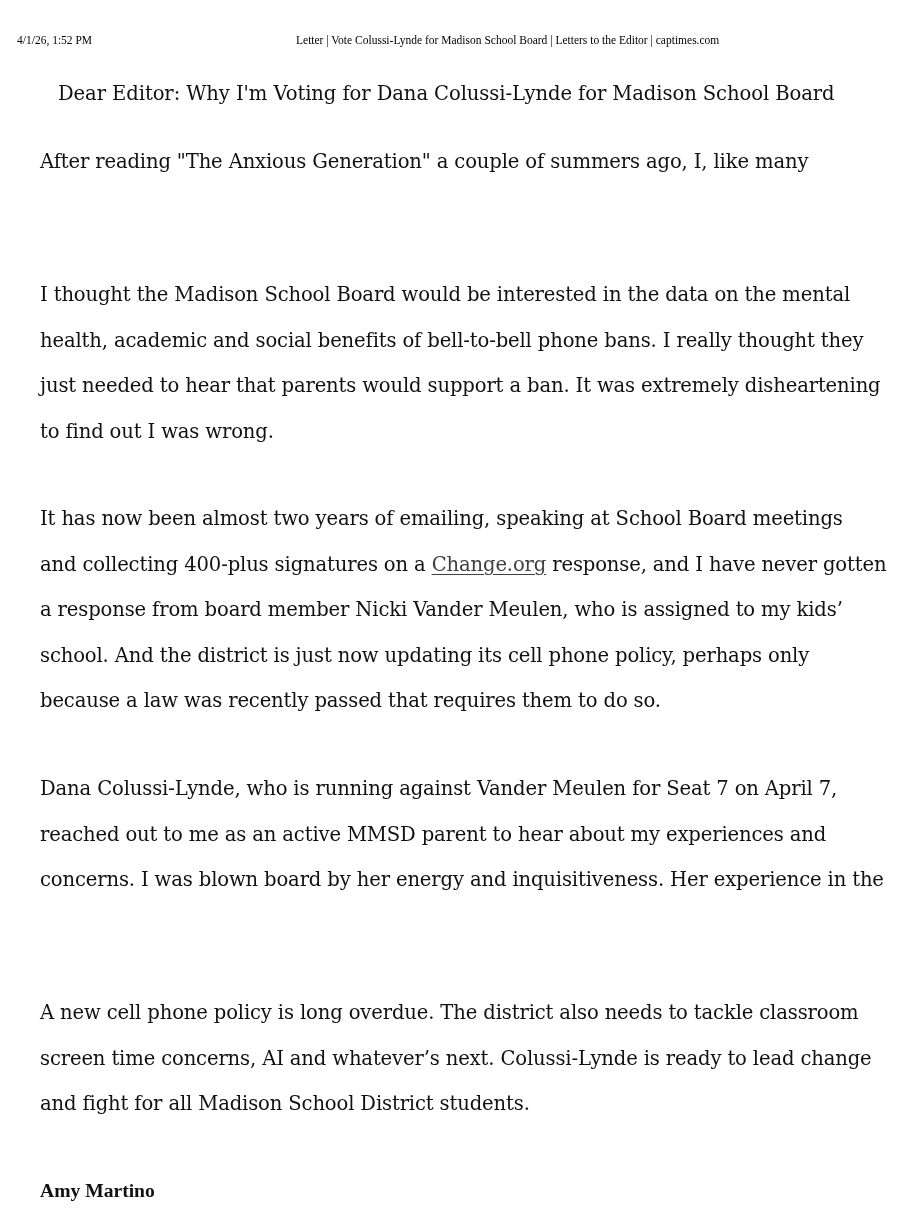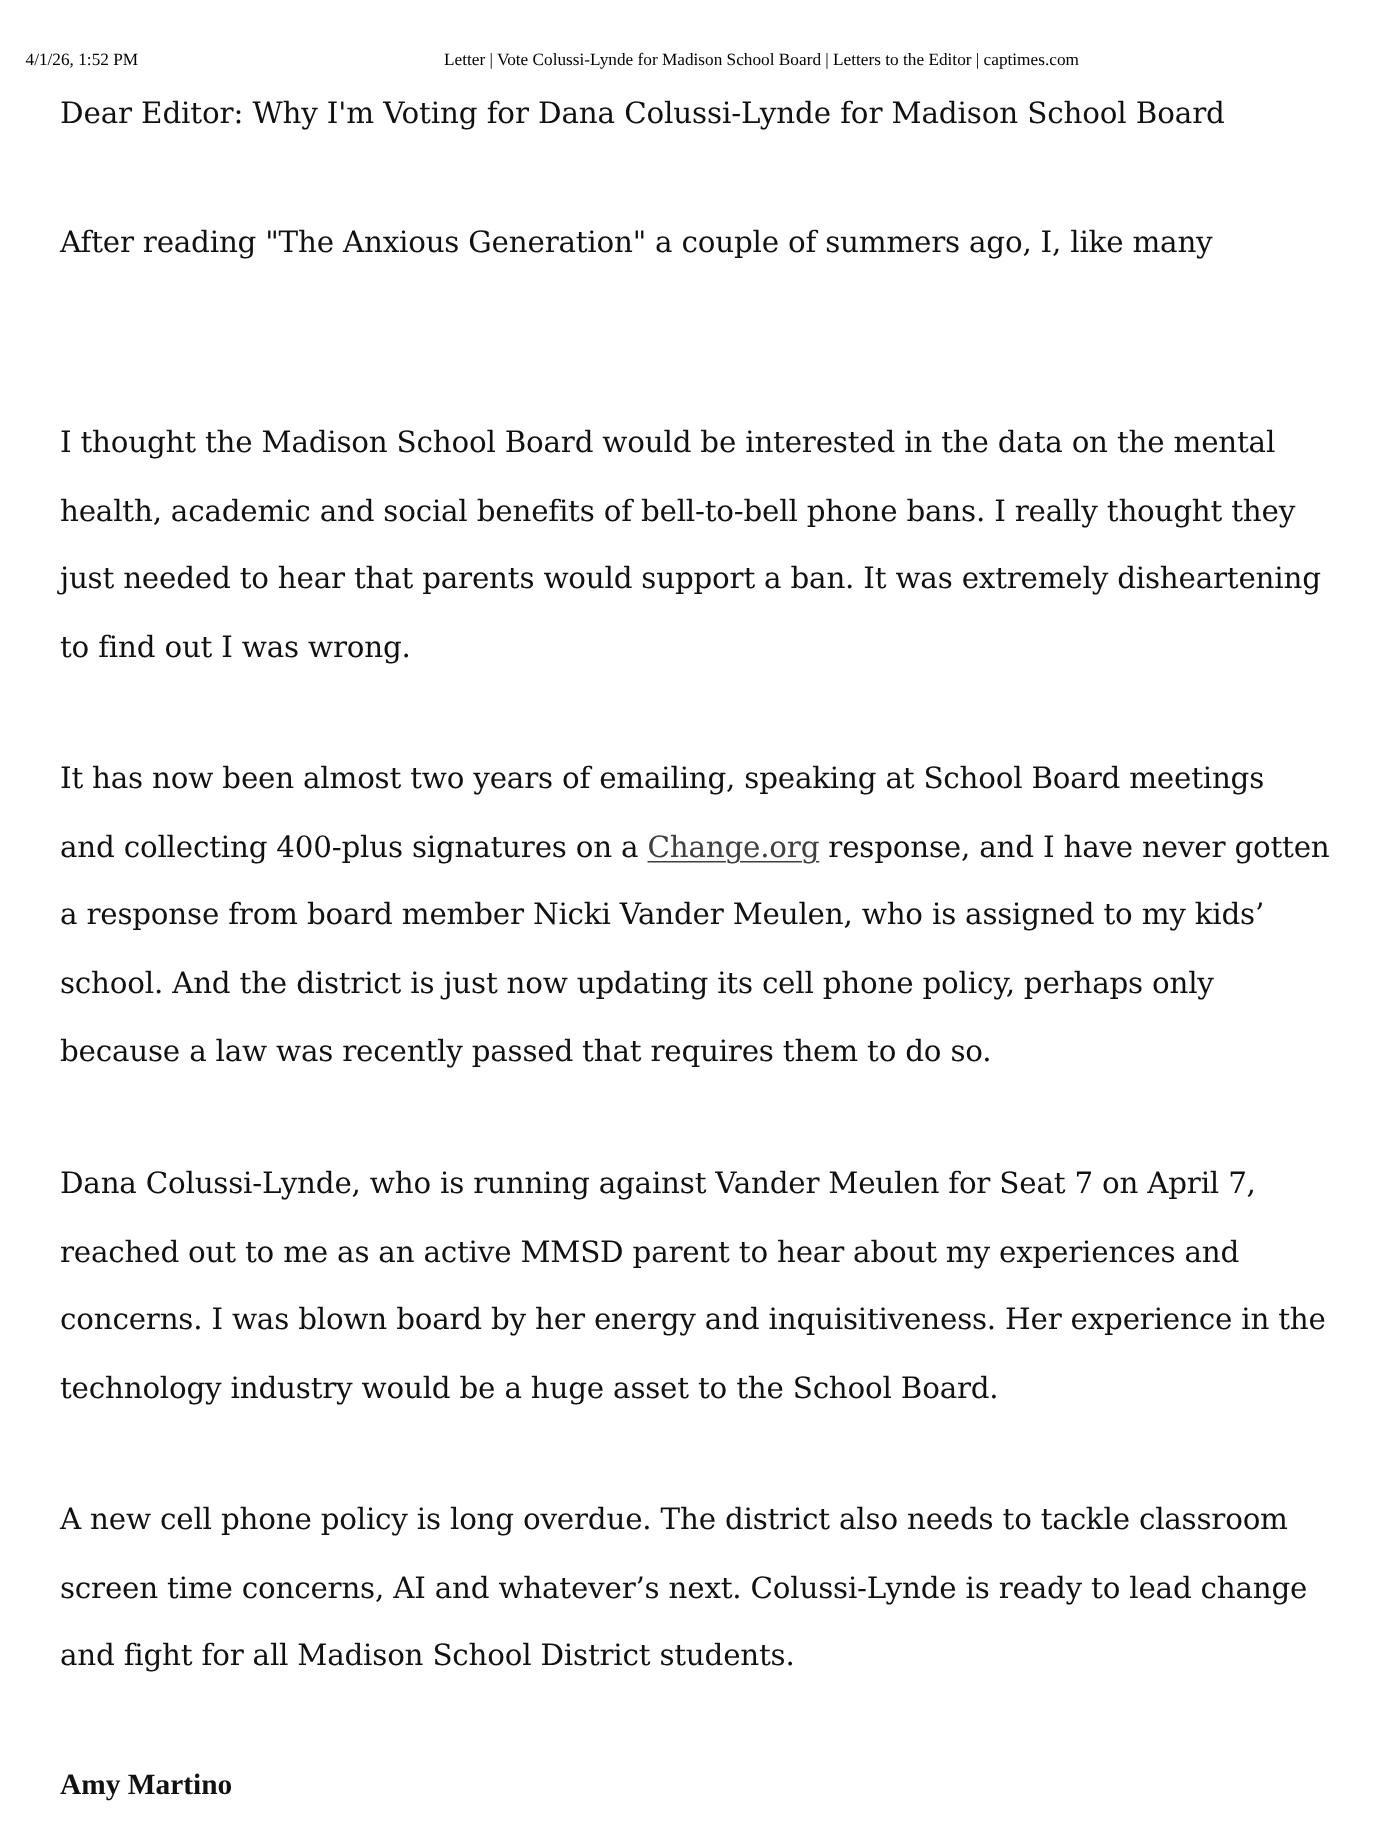--- a/index.html
+++ b/index.html
@@ -46,7 +46,7 @@
       color: #111111;
     }
     .headline {
-      margin: 0;
+      margin: 18px;
       font-weight: normal;
       font-size: 19.6px;
       line-height: 36px;

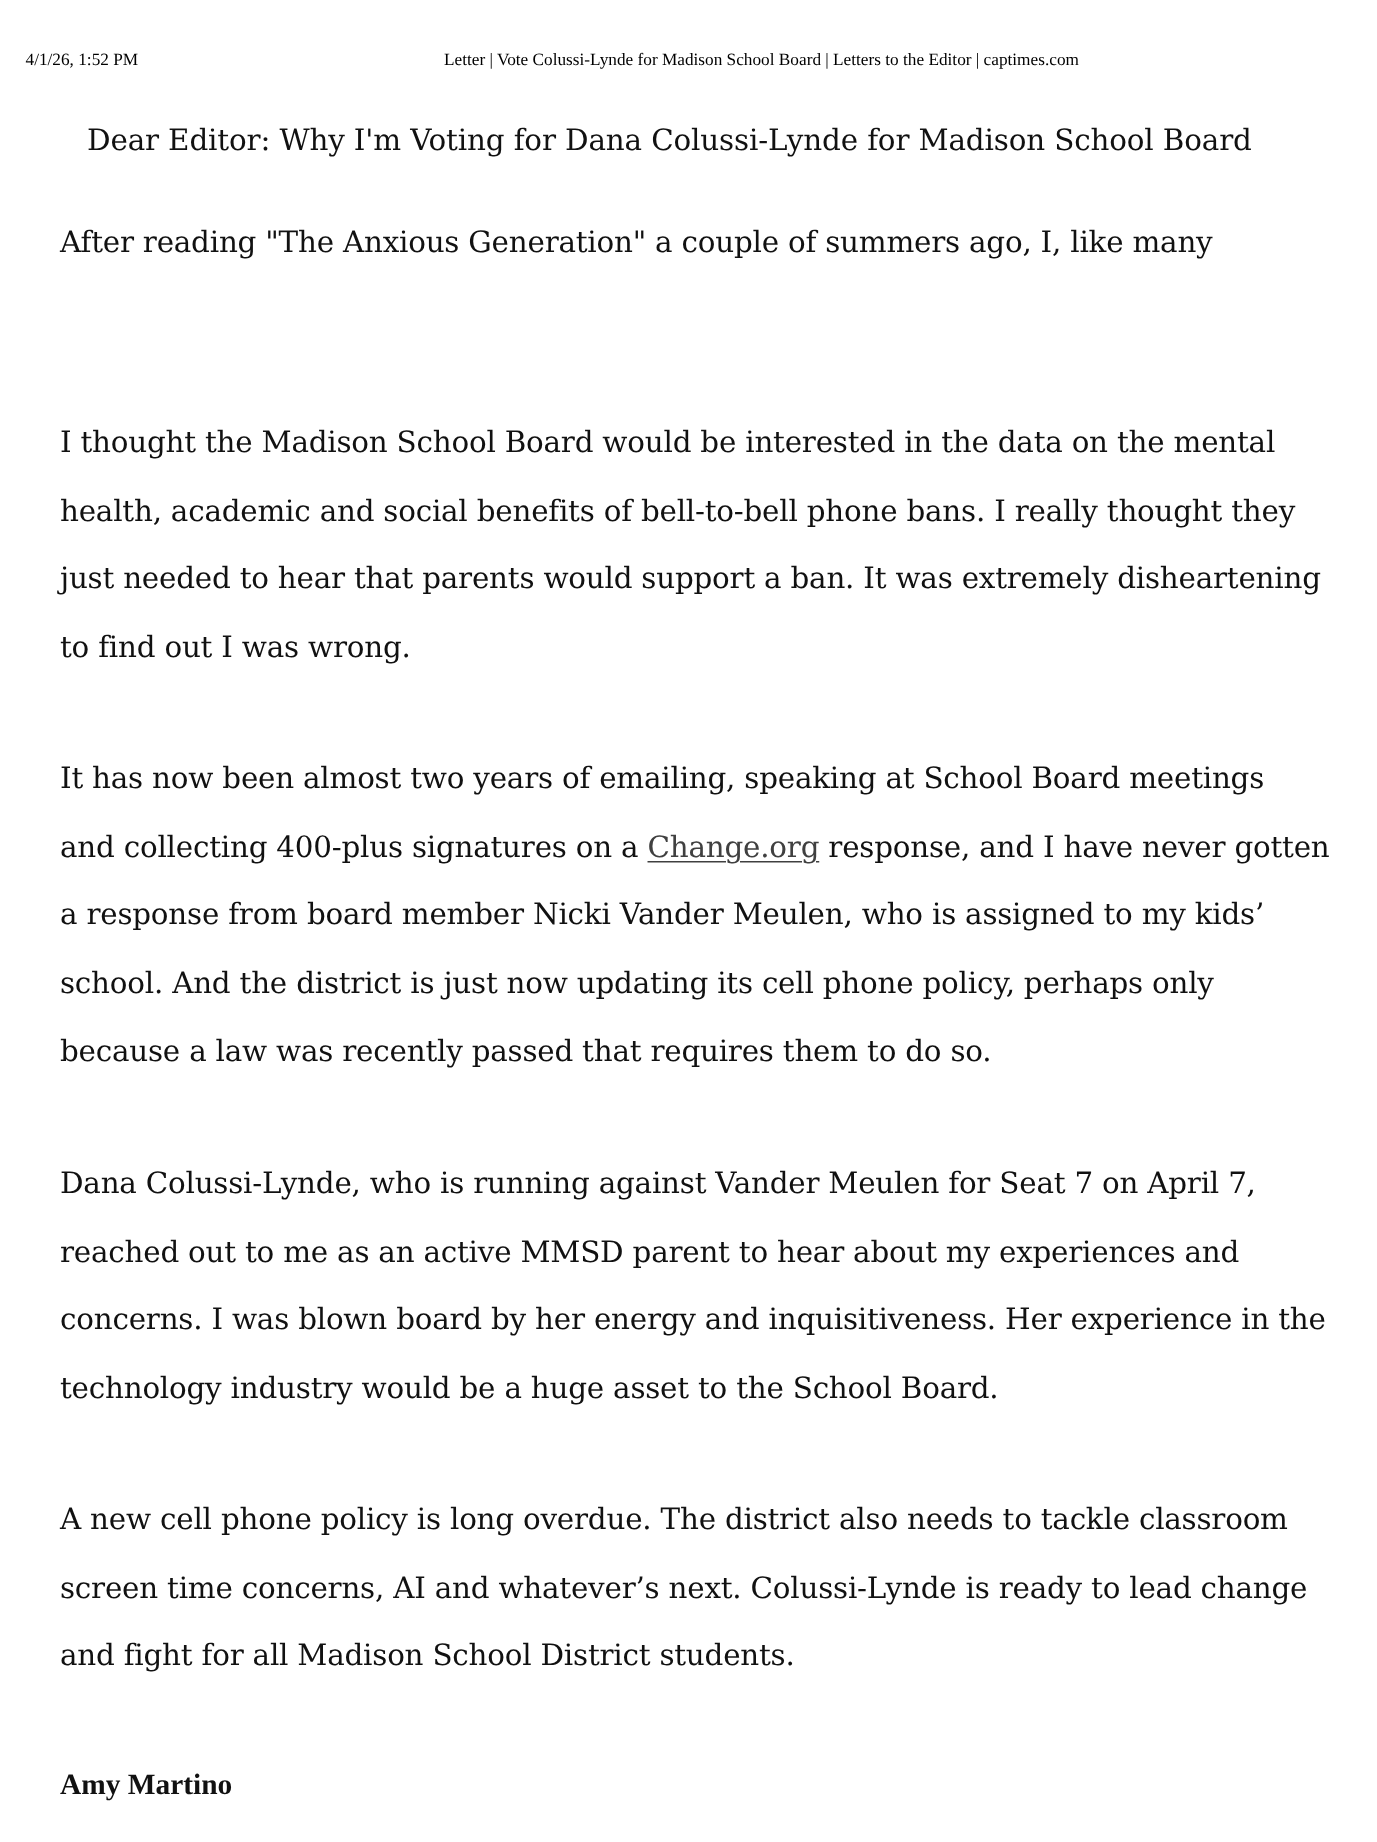--- a/index.html
+++ b/index.html
@@ -117,7 +117,6 @@
     <span class="line">Dana Colussi-Lynde, who is running against Vander Meulen for Seat 7 on April 7,</span>
     <span class="line">reached out to me as an active MMSD parent to hear about my experiences and</span>
     <span class="line">concerns. I was blown board by her energy and inquisitiveness. Her experience in the</span>
-    <span class="line">technology industry would be a huge asset to the School Board.</span>
   </p>
 
   <p class="para" style="top:932px">

